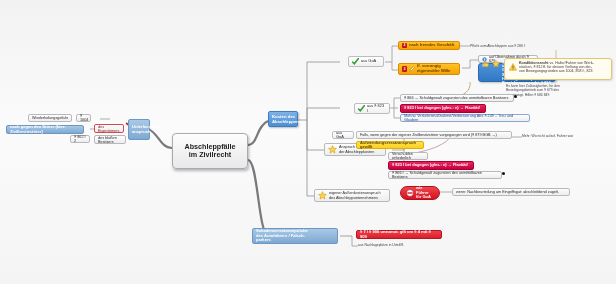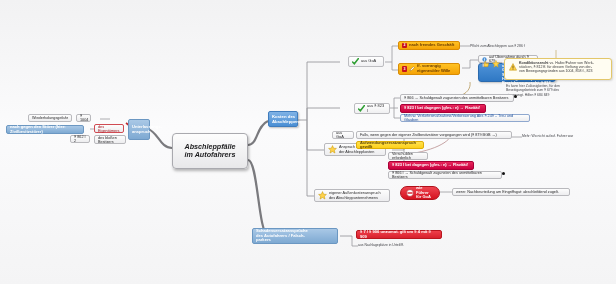--- a/index.html
+++ b/index.html
@@ -23,7 +23,7 @@
     border:1px solid #a9a9ae;border-radius:4px;
     box-shadow:1px 2px 3px rgba(0,0,0,.28);
     justify-content:center;text-align:center;
-    font-size:7.2px;font-weight:bold;color:#1d1d1f;padding:16px;font-style:italic;
+    font-size:7.2px;font-weight:bold;color:#1d1d1f;padding:16px;
   }
 
   

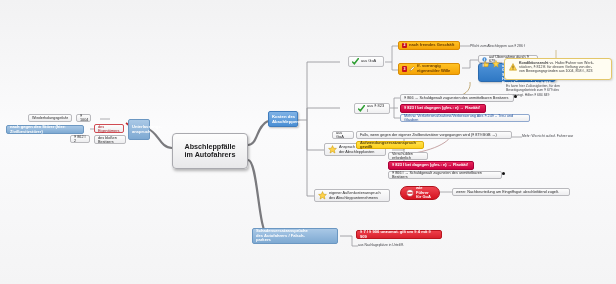--- a/index.html
+++ b/index.html
@@ -163,7 +163,7 @@
   <div class="node central">
     <div>
       <span class="lbl">Abschleppfälle</span>
-      <span class="lbl">im Autofahrers</span>
+      <span class="lbl">im Zivilrecht</span>
     </div>
   </div>
 

